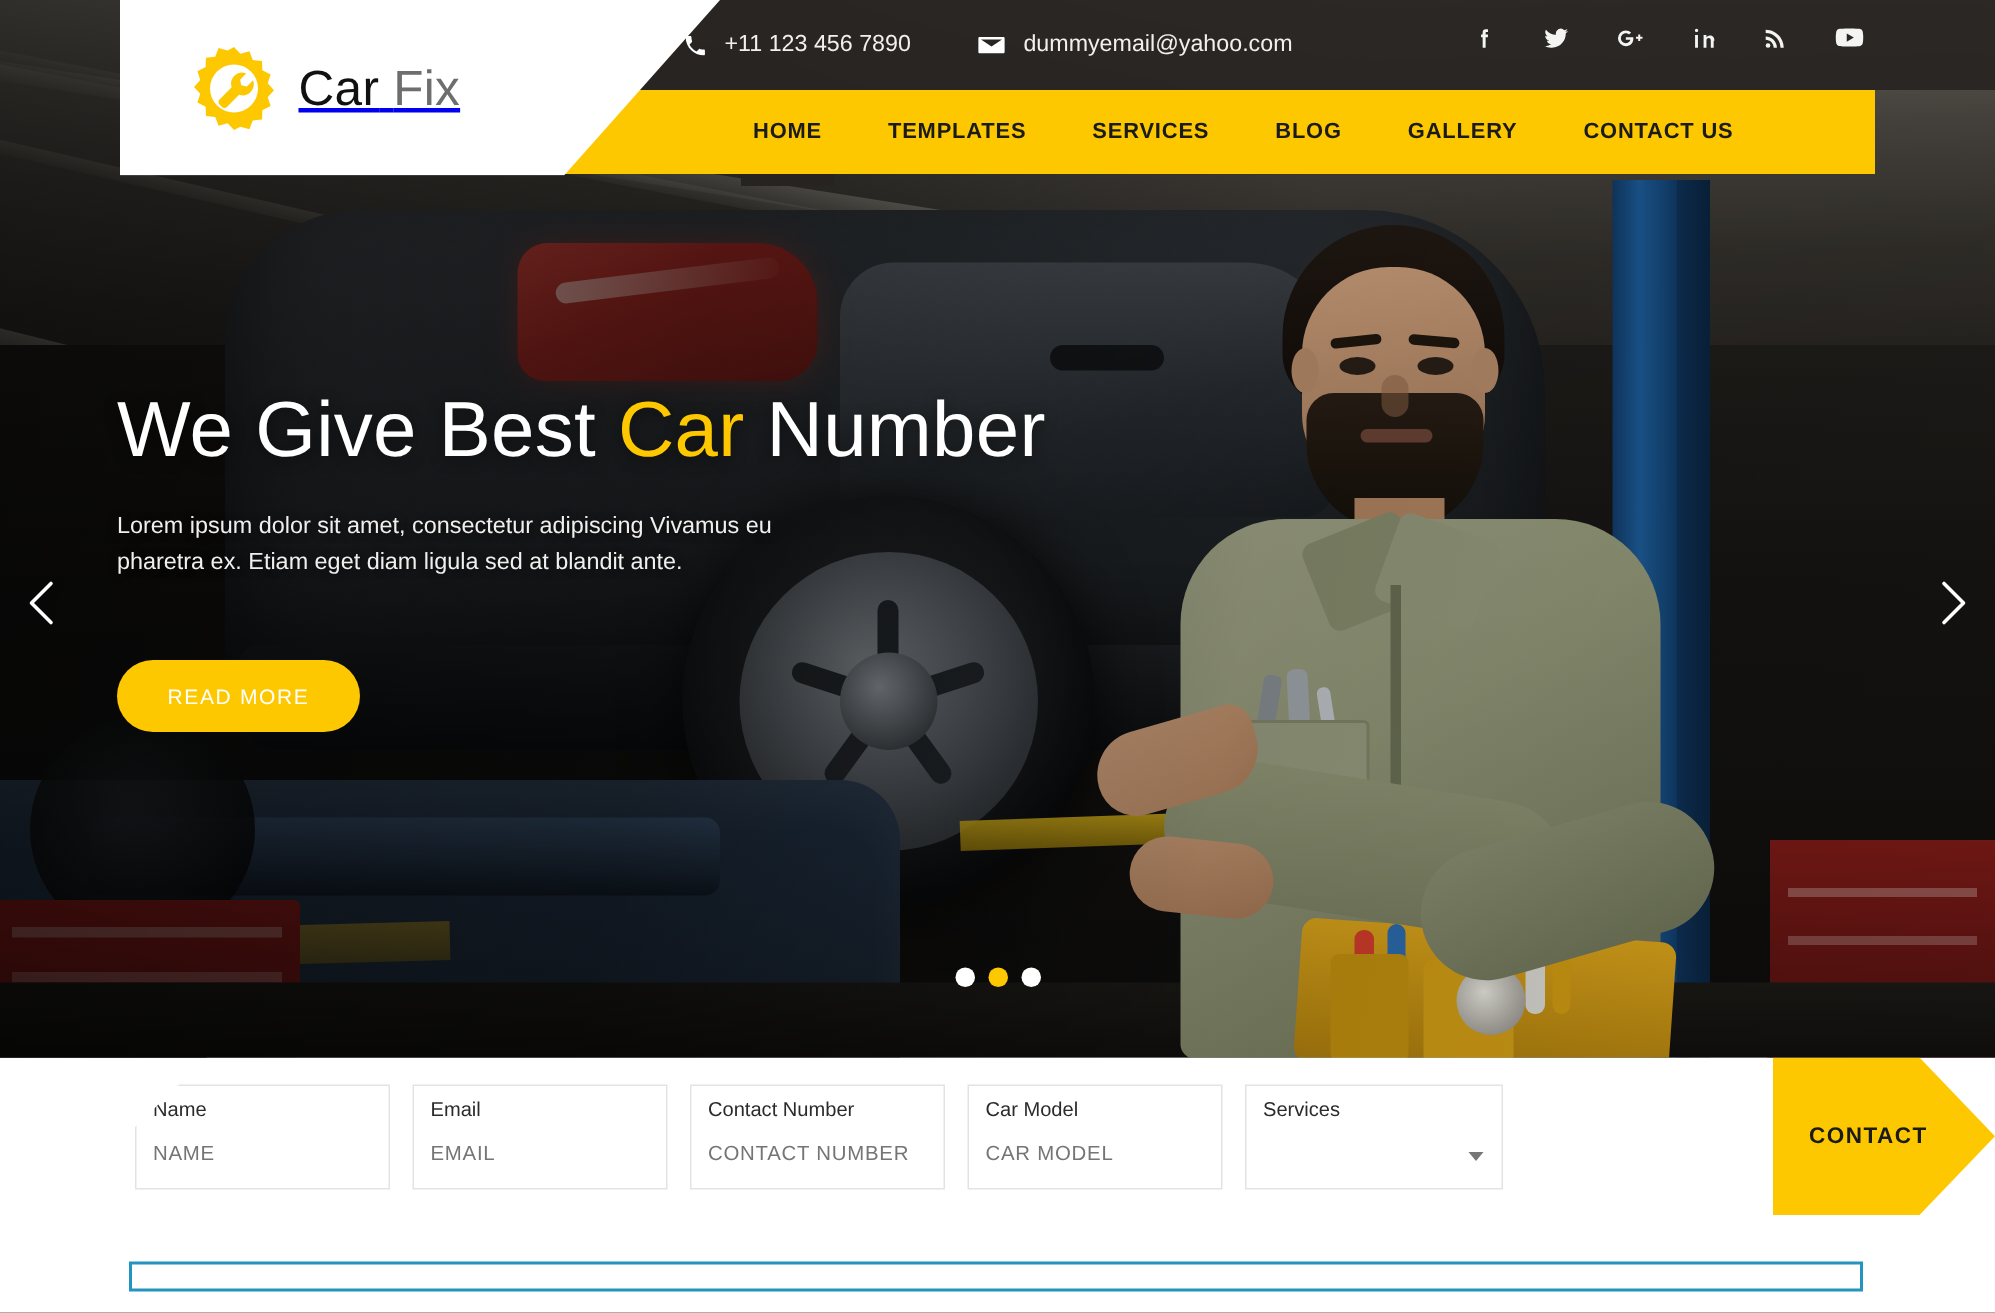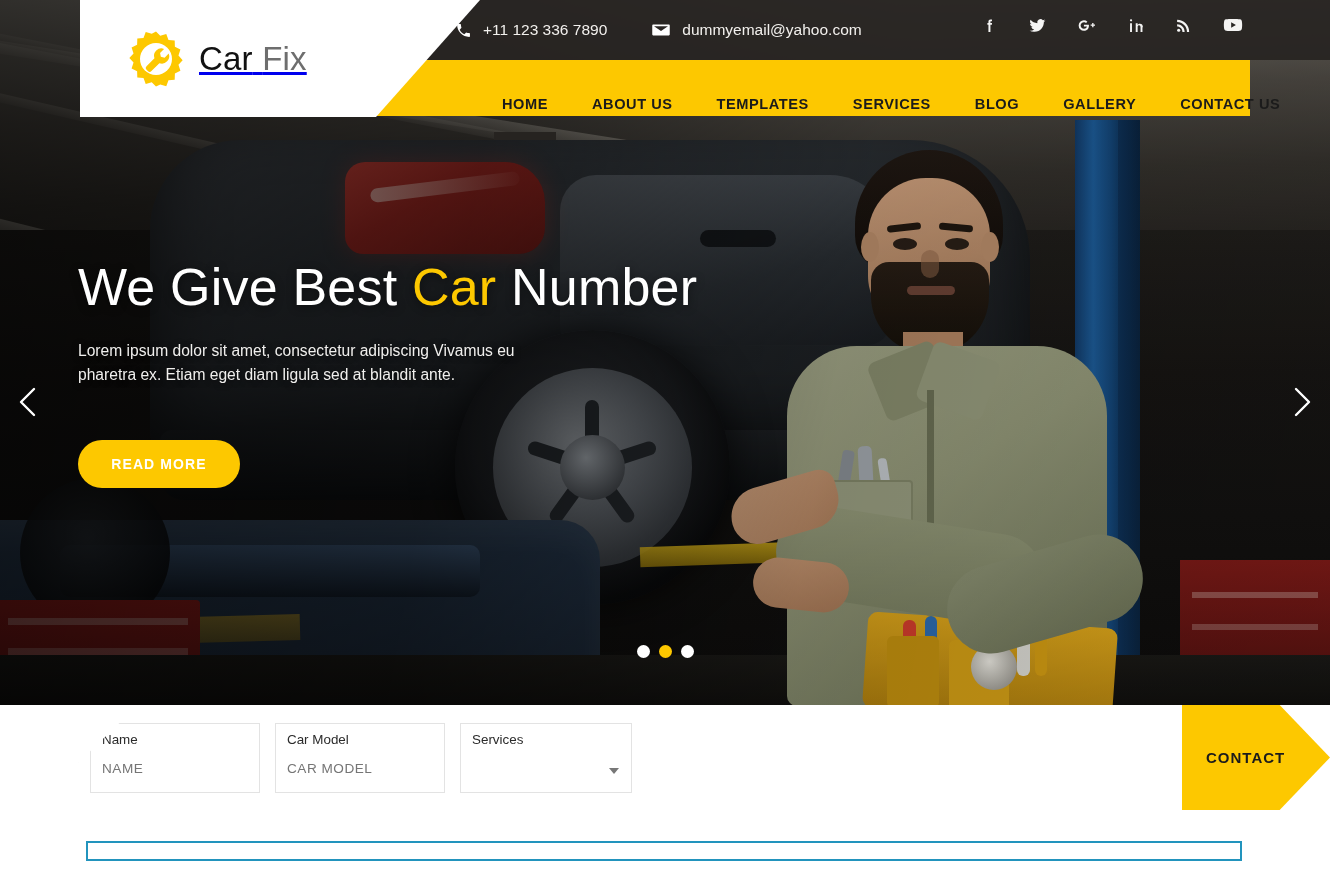--- a/index.html
+++ b/index.html
@@ -490,7 +490,7 @@
             <path d="M6.6 10.8c1.4 2.8 3.8 5.1 6.6 6.6l2.2-2.2c.3-.3.7-.4 1-.2 1.2.4 2.4.6 3.7.6.6 0 1 .4 1 1V20c0 .6-.4 1-1 1C10.7 21 3 13.3 3 3.9c0-.6.4-1 1-1h3.4c.6 0 1 .4 1 1 0 1.3.2 2.5.6 3.7.1.4 0 .7-.2 1l-2.2 2.2z"></path>
           </svg>
       </span>
-      <span>+11 123 336 7890</span>
+      <span>+11 123 456 7890</span>
     </a>
     <a class="ci-item" href="#" style="color:inherit;text-decoration:none;margin-left:12px;text-align:right;">
       <span>

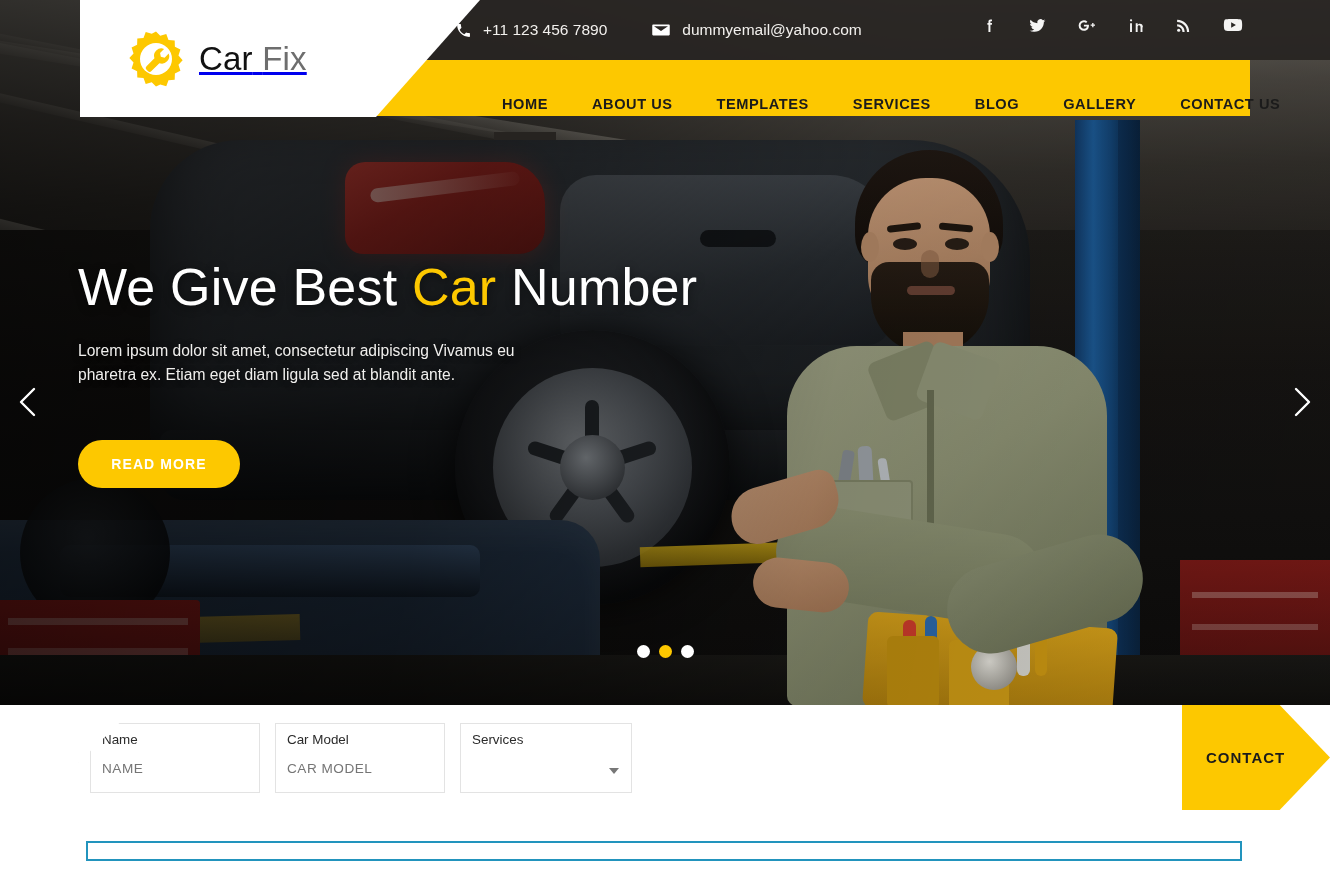--- a/index.html
+++ b/index.html
@@ -270,7 +270,7 @@
   #social a { color:#ffffff; opacity:.95; display:block; line-height:0; }
 
   #nav {
-    position:absolute; left:480px; top:76px; height:56px;
+    position:absolute; left:480px; top:60px; height:56px;
     display:flex; align-items:center; gap:0;
   }
   .nav-item {

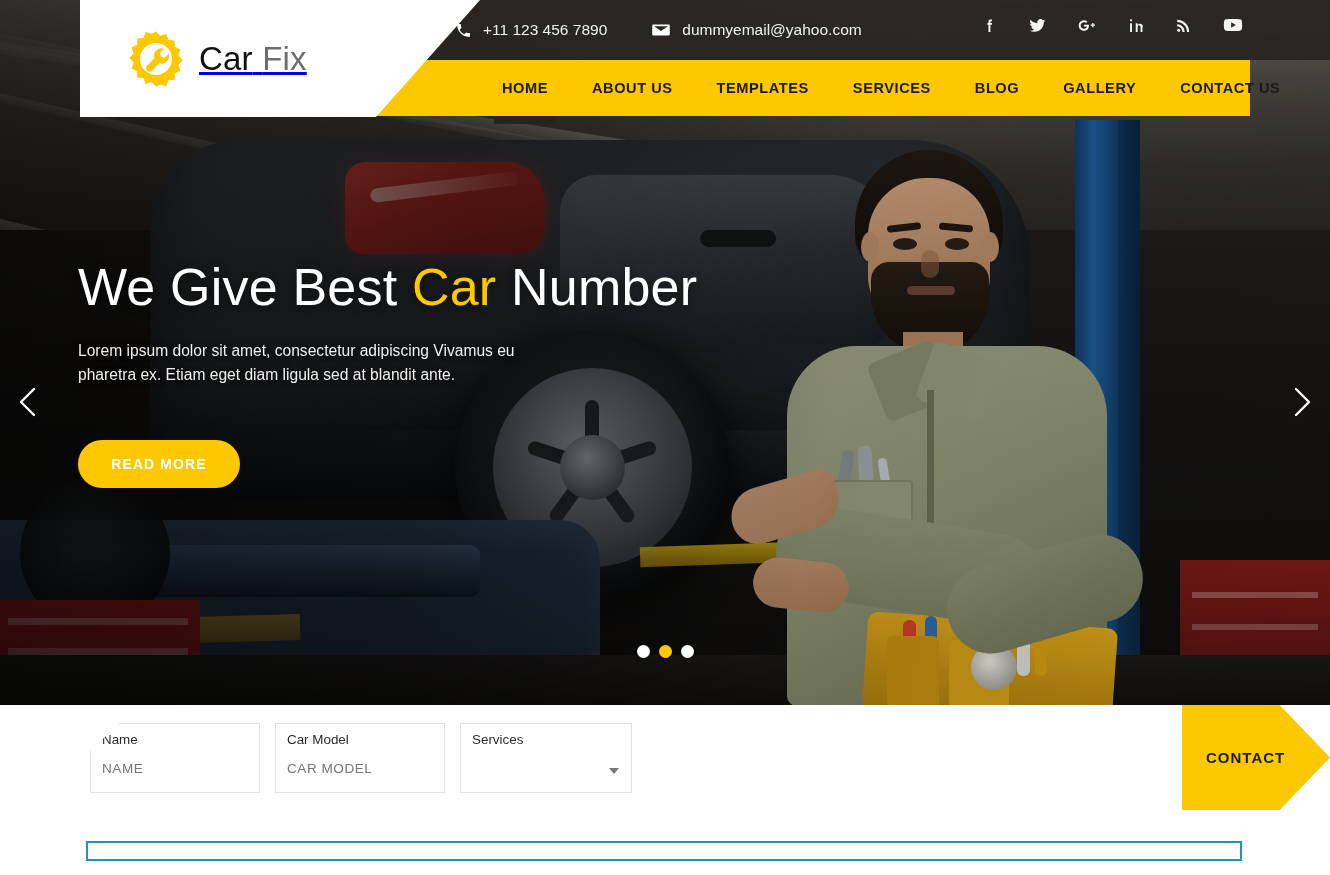--- a/index.html
+++ b/index.html
@@ -540,7 +540,6 @@
 
   <nav id="nav">
     <a class="nav-item active" href="#">HOME</a>
-    <a class="nav-item" href="#">ABOUT US</a>
     <a class="nav-item" href="#">TEMPLATES</a>
     <a class="nav-item" href="#">SERVICES</a>
     <a class="nav-item" href="#">BLOG</a>

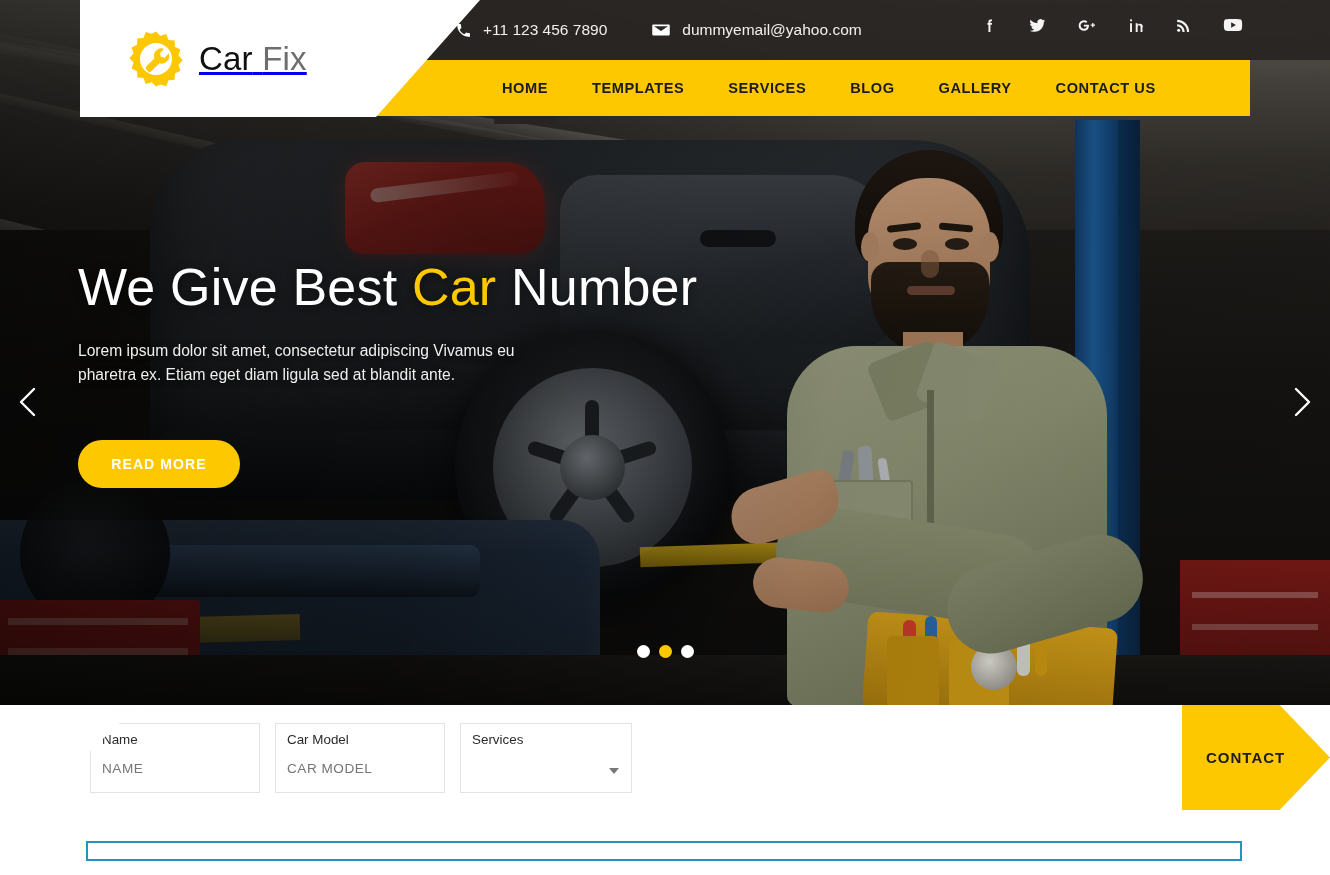--- a/index.html
+++ b/index.html
@@ -297,7 +297,7 @@
   #read-more {
     margin-top:52px; display:inline-flex; align-items:center; justify-content:center;
     width:162px; height:48px; border-radius:26px; background:#fdc800;
-    color:#ffffff; font-size:14px; font-weight:700; letter-spacing:1.1px;
+    color:#ffffff; font-size:14px; font-weight:400; letter-spacing:1.1px;
     border:none; cursor:pointer;
   }
 

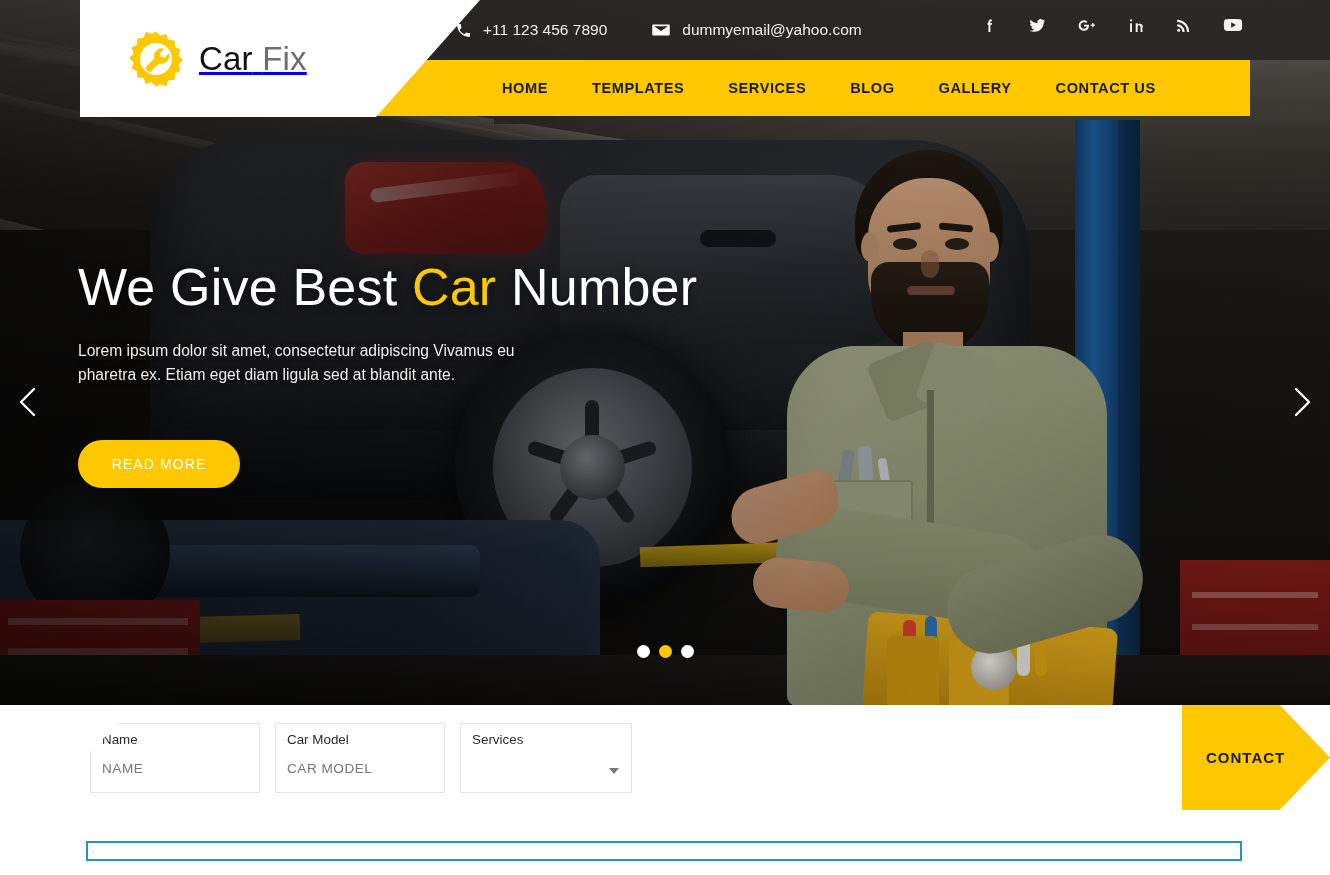--- a/index.html
+++ b/index.html
@@ -557,6 +557,10 @@
       <input class="f-input" placeholder="NAME" style="">
     </div>
     <div class="field">
+      <div class="f-label">Email</div>
+      <input class="f-input" placeholder="EMAIL" style="">
+    </div>
+    <div class="field">
       <div class="f-label">Car Model</div>
       <input class="f-input" placeholder="CAR MODEL" style="">
     </div>

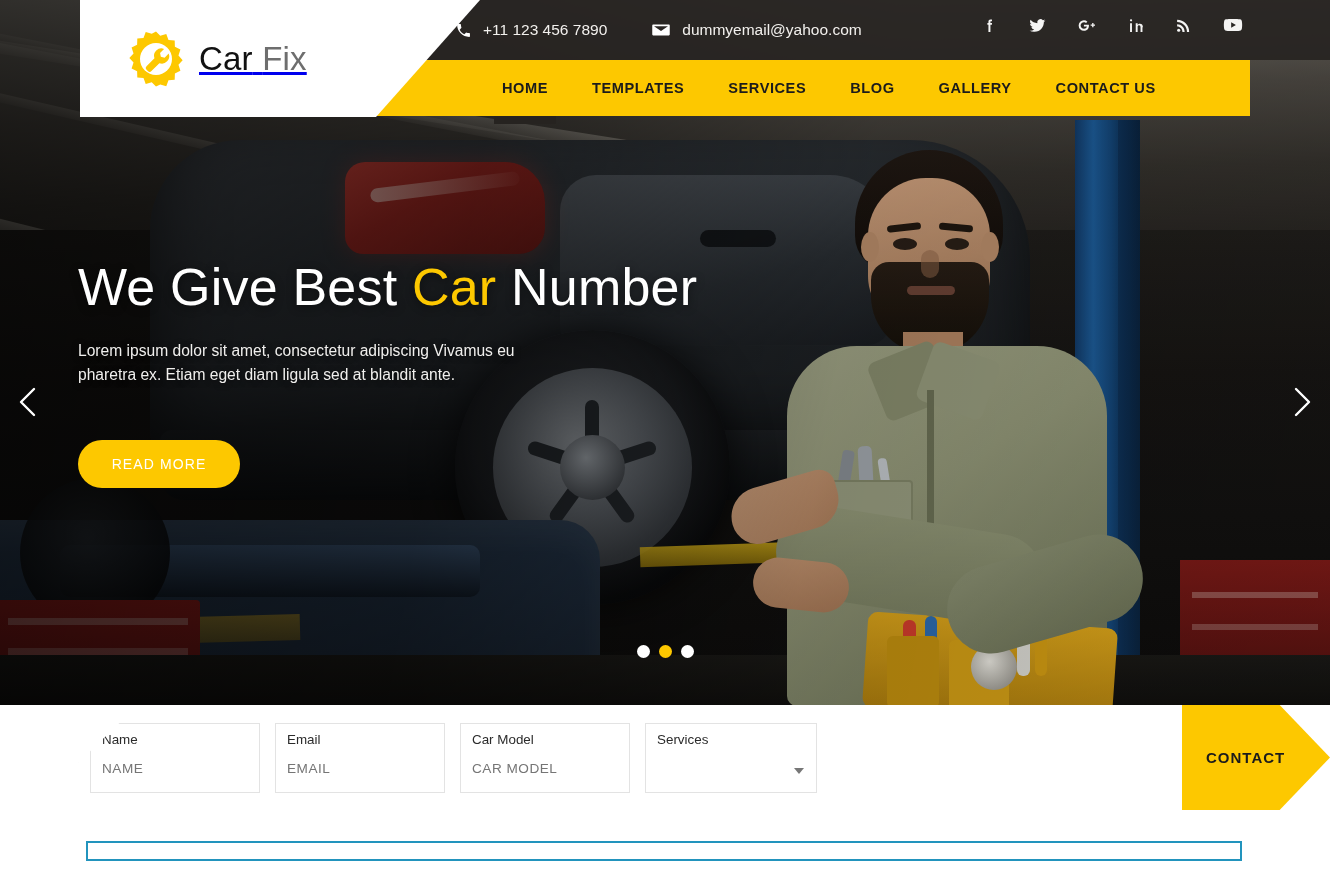--- a/index.html
+++ b/index.html
@@ -561,6 +561,10 @@
       <input class="f-input" placeholder="EMAIL" style="">
     </div>
     <div class="field">
+      <div class="f-label">Contact Number</div>
+      <input class="f-input" placeholder="CONTACT NUMBER" style="">
+    </div>
+    <div class="field">
       <div class="f-label">Car Model</div>
       <input class="f-input" placeholder="CAR MODEL" style="">
     </div>

